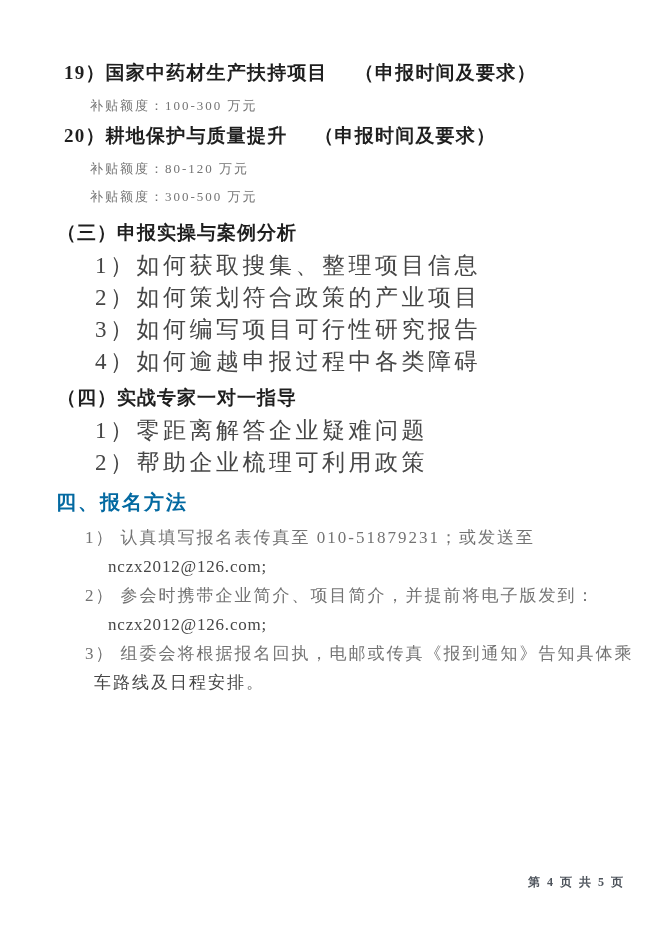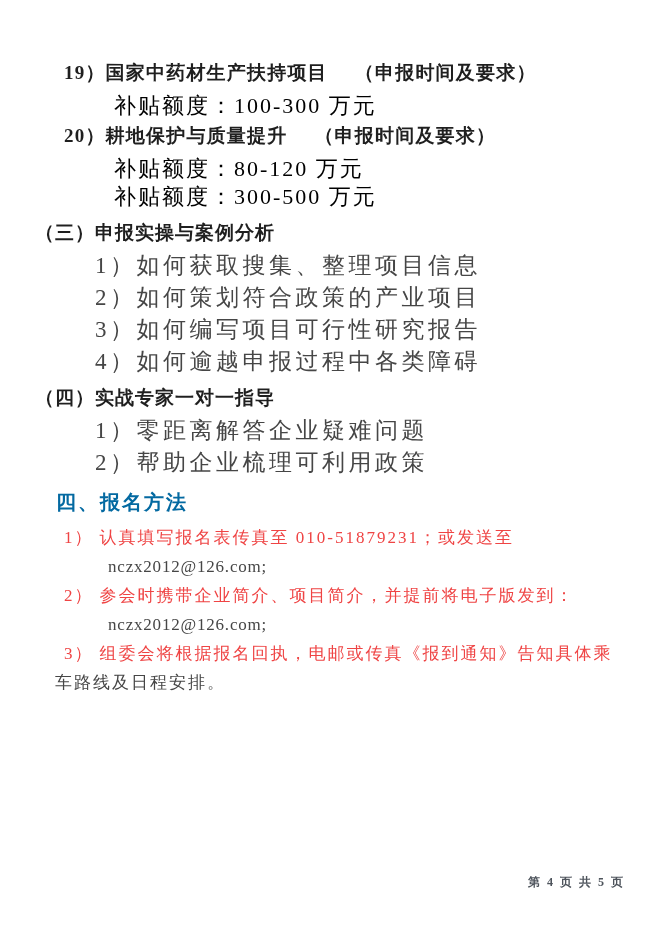--- a/index.html
+++ b/index.html
@@ -39,10 +39,10 @@
 
   
   .subsidy {
-    font-size: 22px;
+    font-size: 13px;
     line-height: 18px;
-    color: #000000;
-    padding-left: 114px;
+    color: #737373;
+    padding-left: 90px;
     letter-spacing: 2px;
     margin-bottom: 10px;
   }

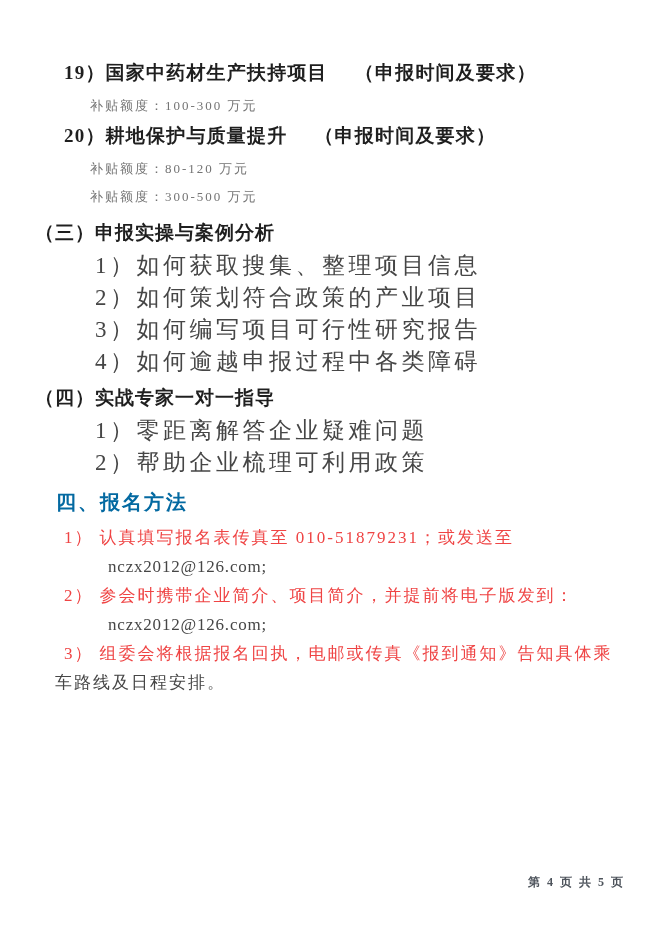--- a/index.html
+++ b/index.html
@@ -53,7 +53,7 @@
     font-size: 19px;
     line-height: 21px;
     color: #1f1f1f;
-    padding-left: 35px;
+    padding-left: 57px;
     letter-spacing: 1px;
     margin-top: 16px;
   }

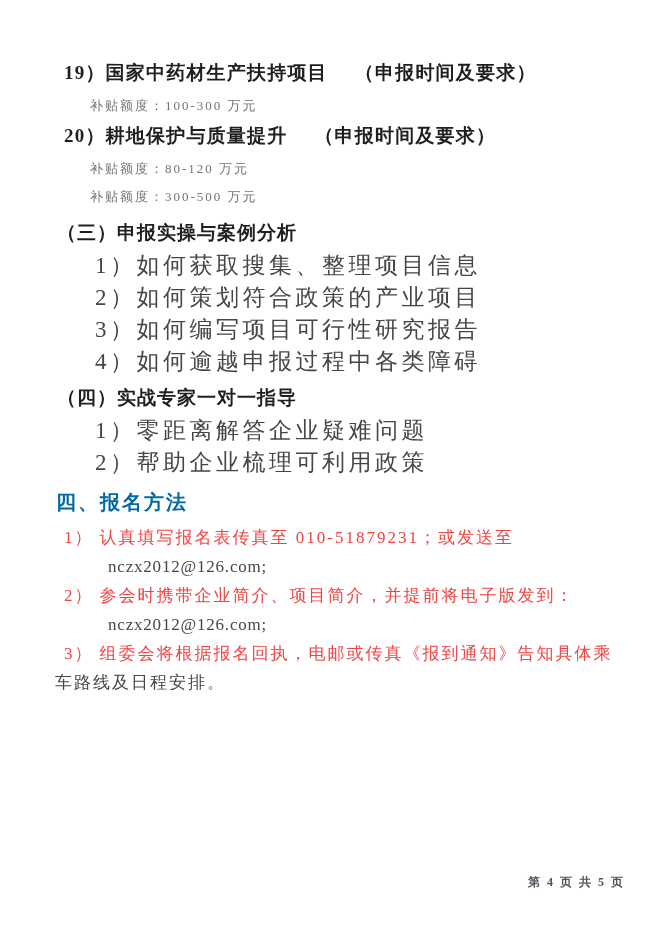--- a/index.html
+++ b/index.html
@@ -84,8 +84,8 @@
   .si-first {
     font-size: 17px;
     line-height: 18px;
-    color: #ef4444;
-    padding-left: 64px;
+    color: #737373;
+    padding-left: 85px;
     letter-spacing: 2px;
     margin-top: 11px;
   }

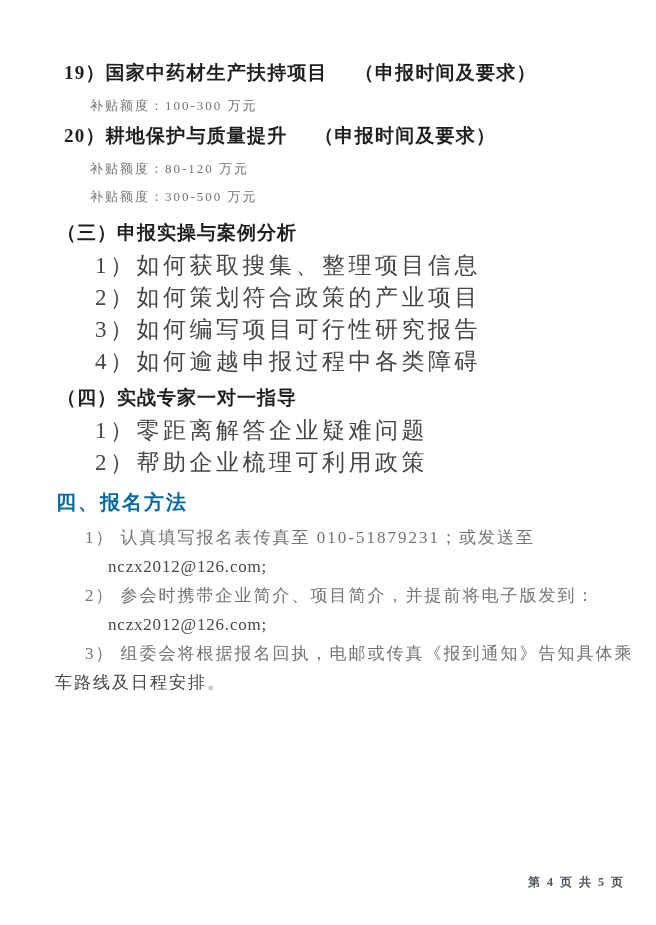--- a/index.html
+++ b/index.html
@@ -99,7 +99,7 @@
     margin-top: 11px;
   }
   .si-cont.deep {
-    padding-left: 55px;
+    padding-left: 94px;
     letter-spacing: 2px;
   }
 

